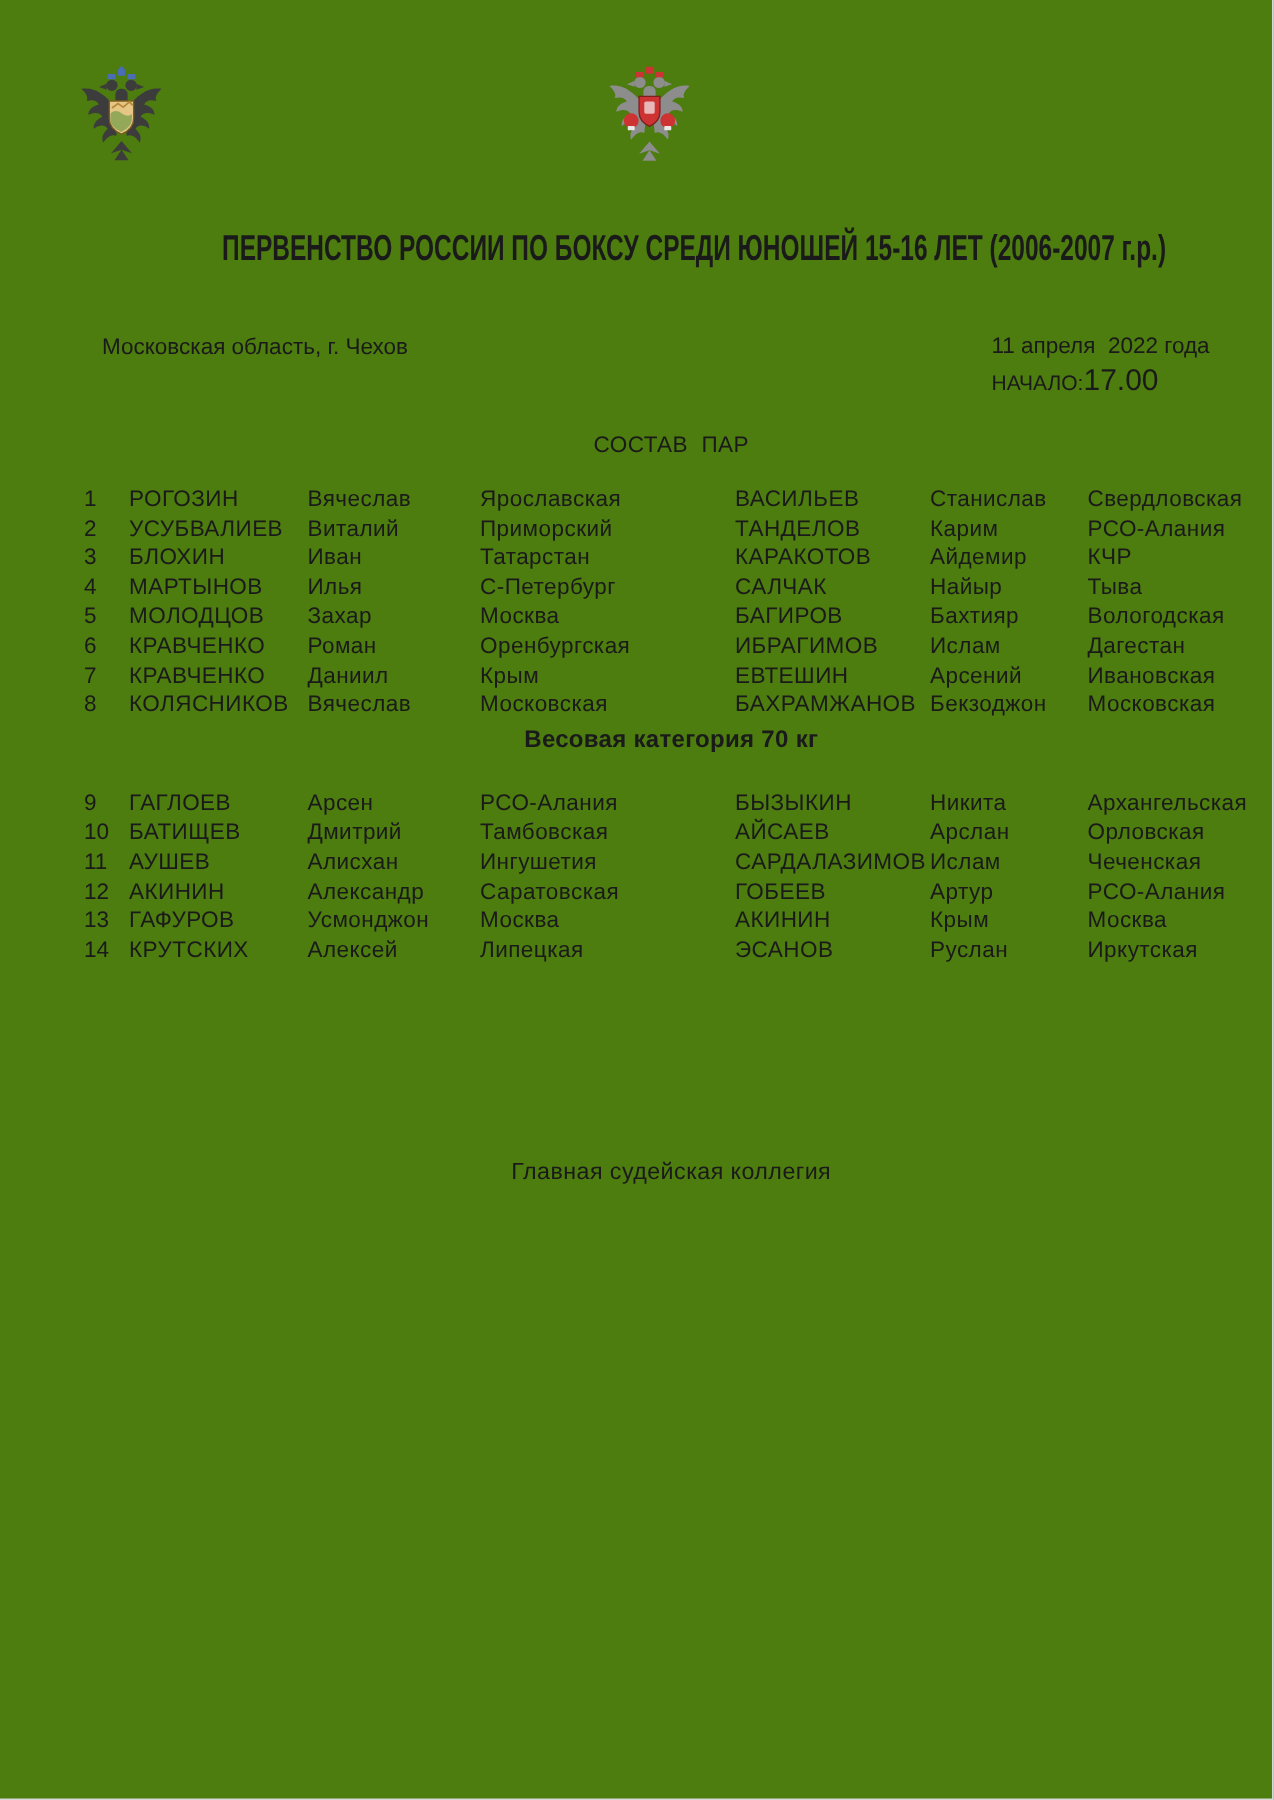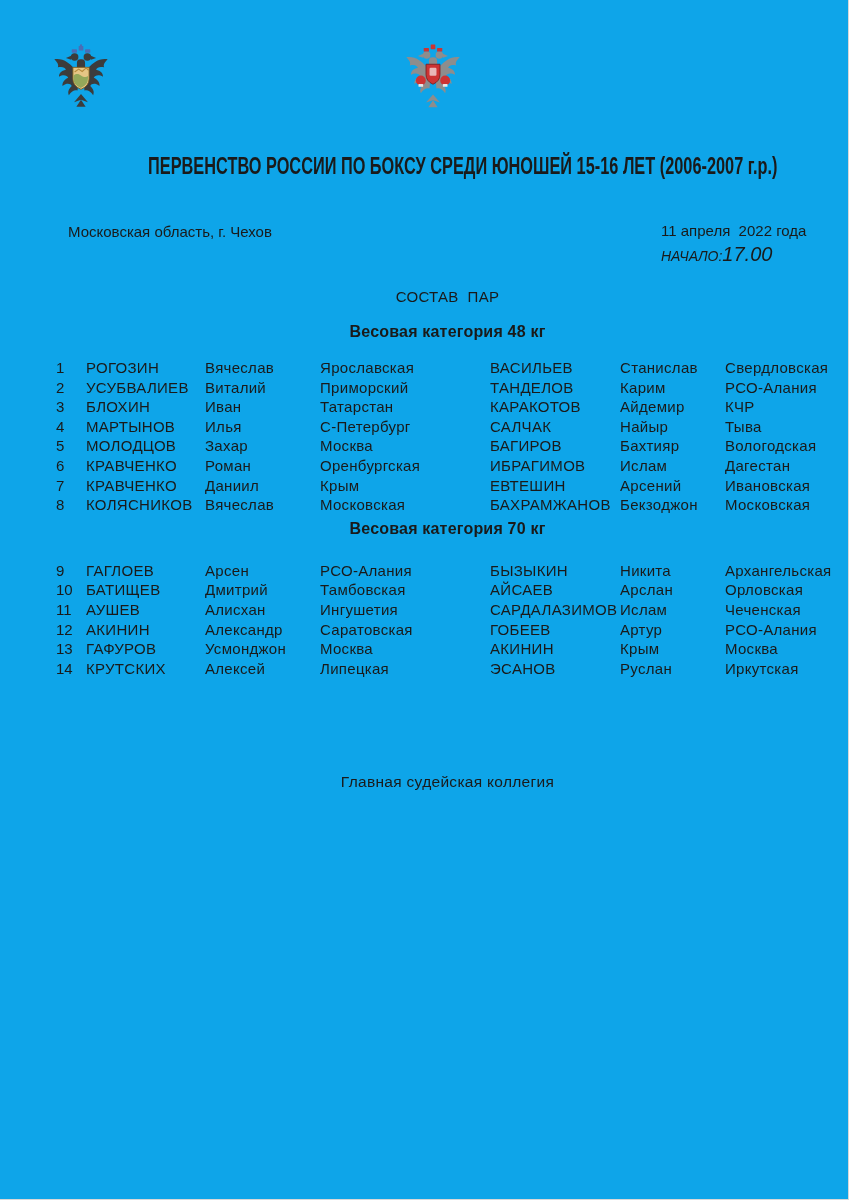--- a/index.html
+++ b/index.html
@@ -6,7 +6,7 @@
   .page{
     position:relative;
     width:849px;height:1200px;
-    background:#0ea5e9;
+    background:#4d7c0f;
     font-family:"Liberation Sans", sans-serif;
     color:#1a1a1a;
     overflow:hidden;

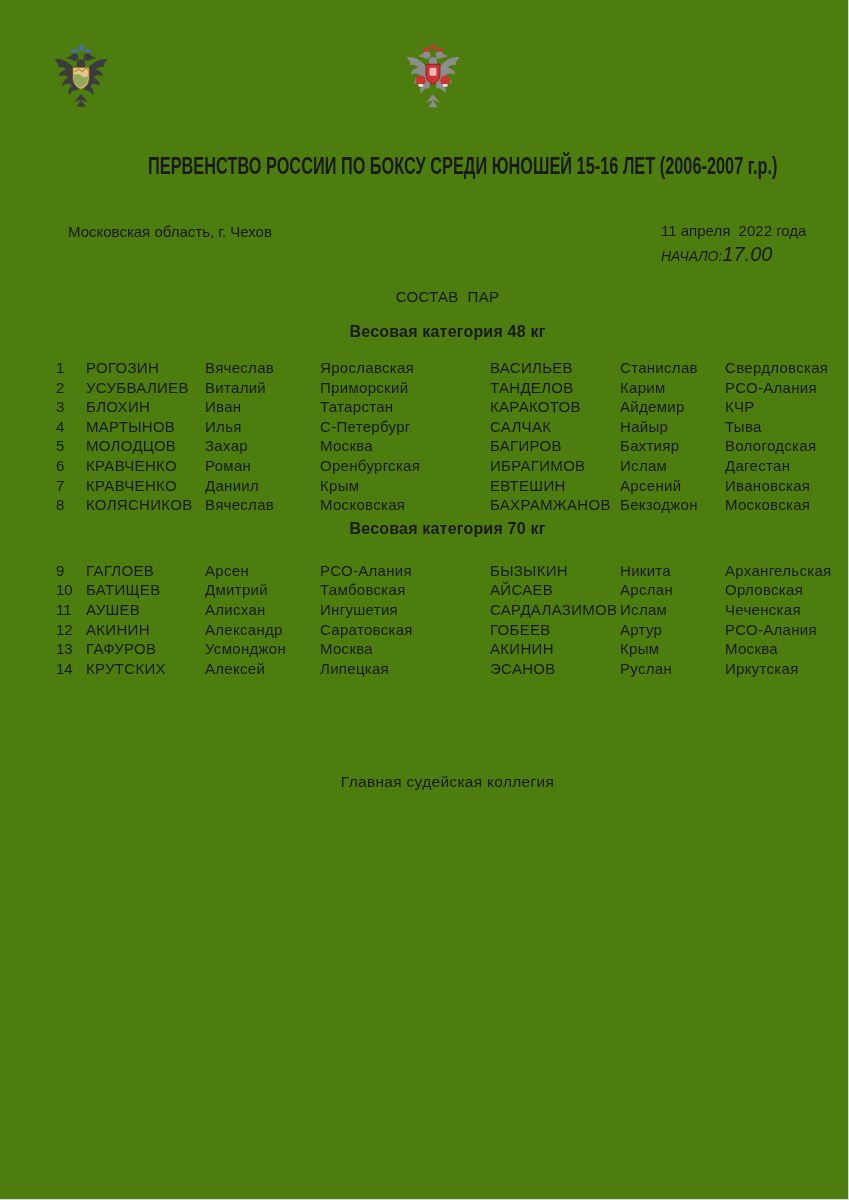--- a/index.html
+++ b/index.html
@@ -32,7 +32,7 @@
   .ring-letter{font-size:21px;}
   .datetime{position:absolute;top:222px;left:661px;font-size:15px;}
   .date-line{white-space:pre;}
-  .start-line{margin-top:4px;font-size:14px;white-space:nowrap;font-style:italic;}
+  .start-line{margin-top:4px;font-size:14px;white-space:nowrap;}
   .start-value{font-size:20px;}
   
   .content{position:absolute;top:288px;left:50px;width:795px;font-size:15px;}

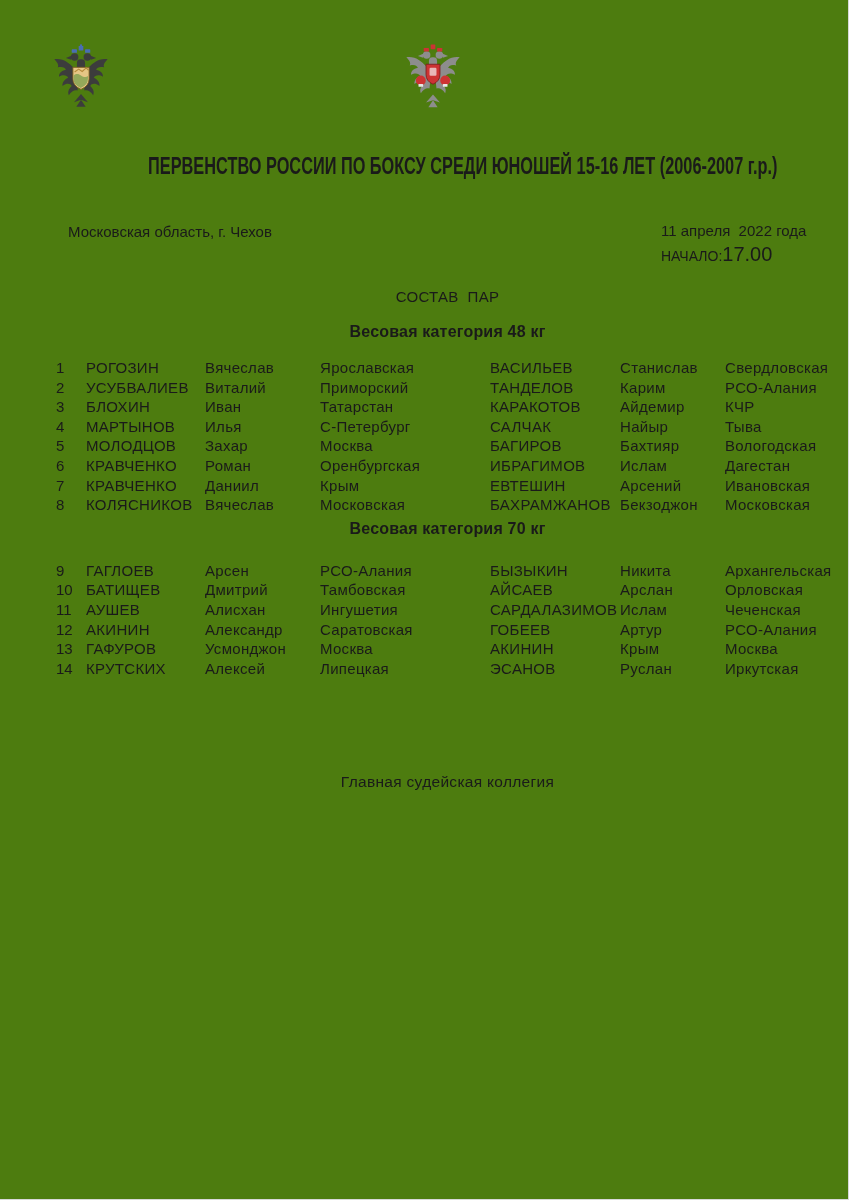--- a/index.html
+++ b/index.html
@@ -123,7 +123,6 @@
     <div class="section-title">СОСТАВ  ПАР</div>
     <div id="categories">
   <div class="category">
-    <div class="cat-heading">Весовая категория 48 кг</div>
     <div class="rows">
             <div class="bout-row">
               <span class="cell c0">1</span>

